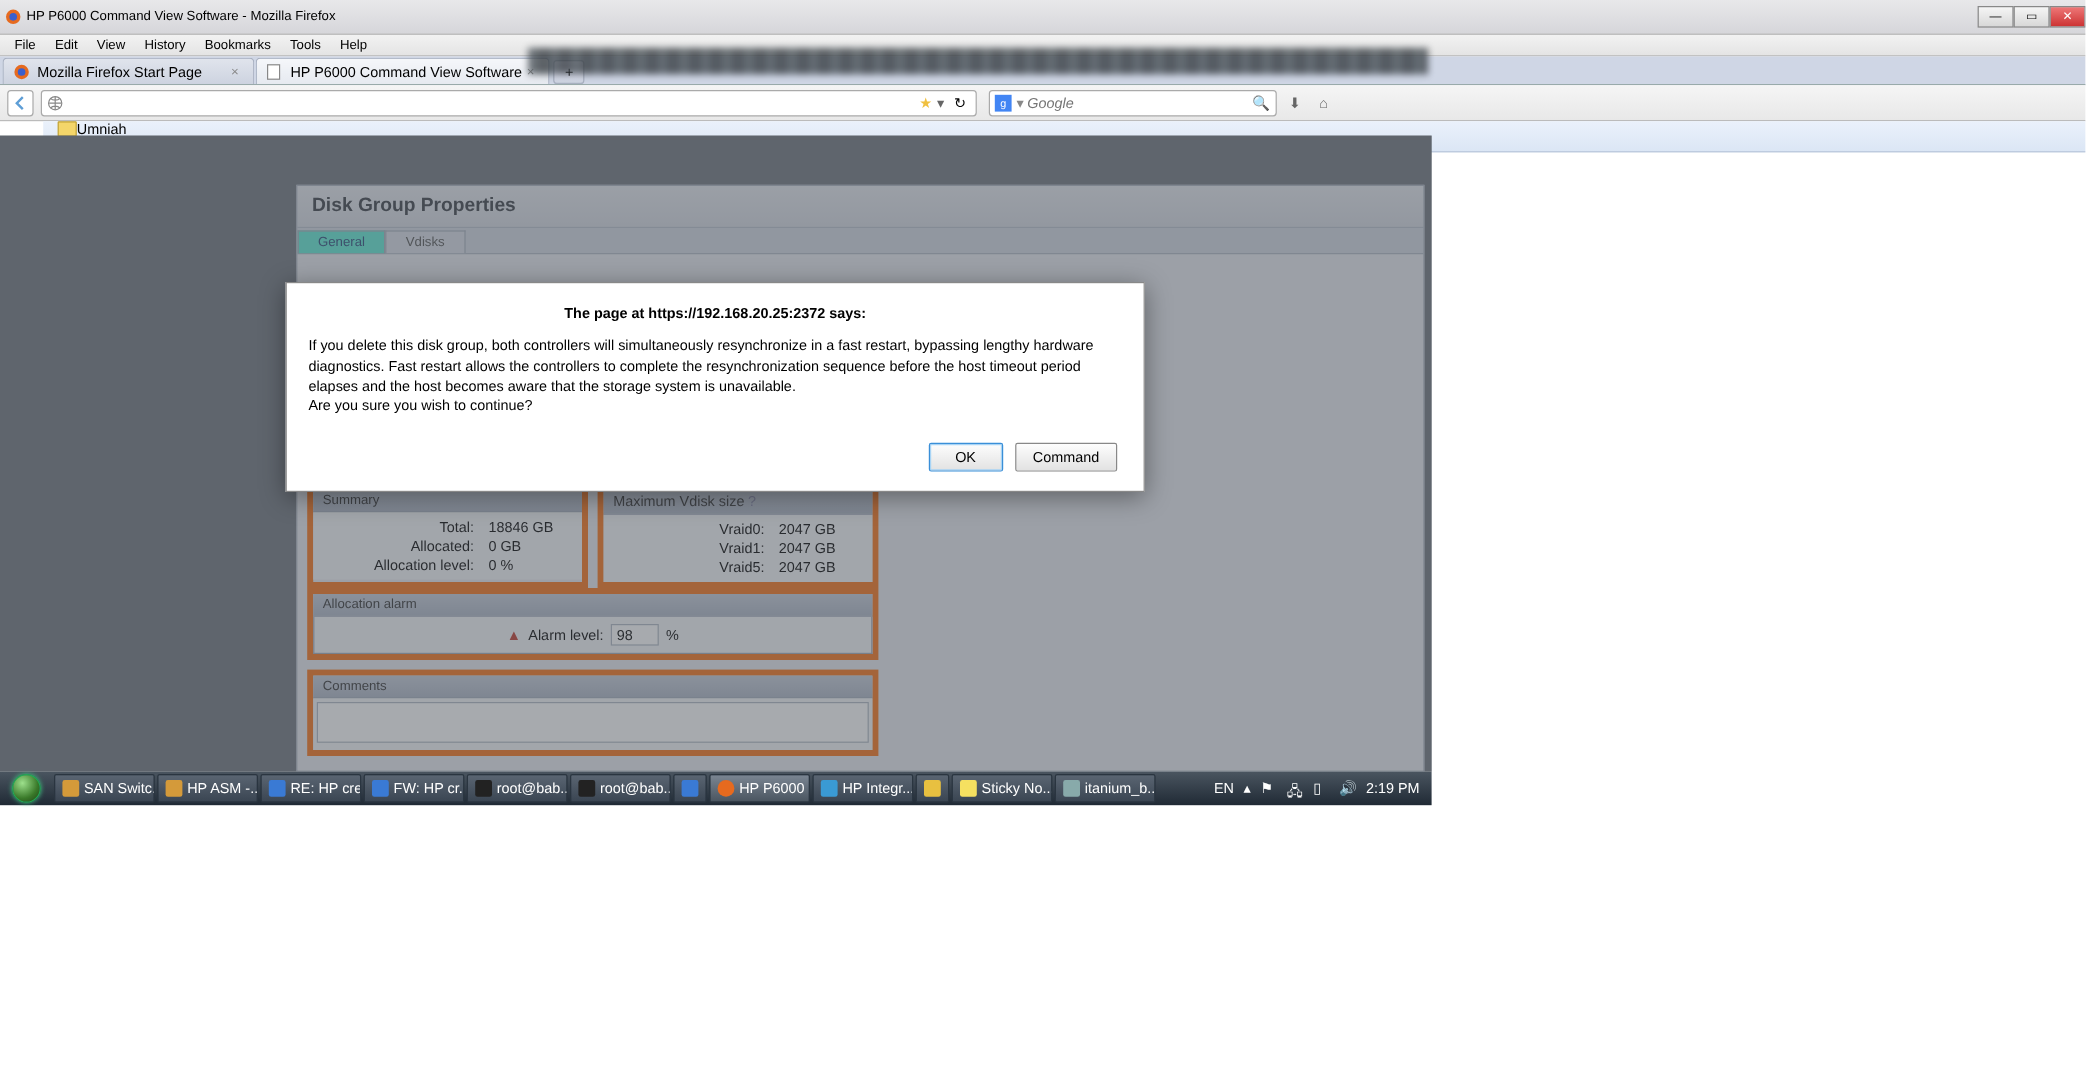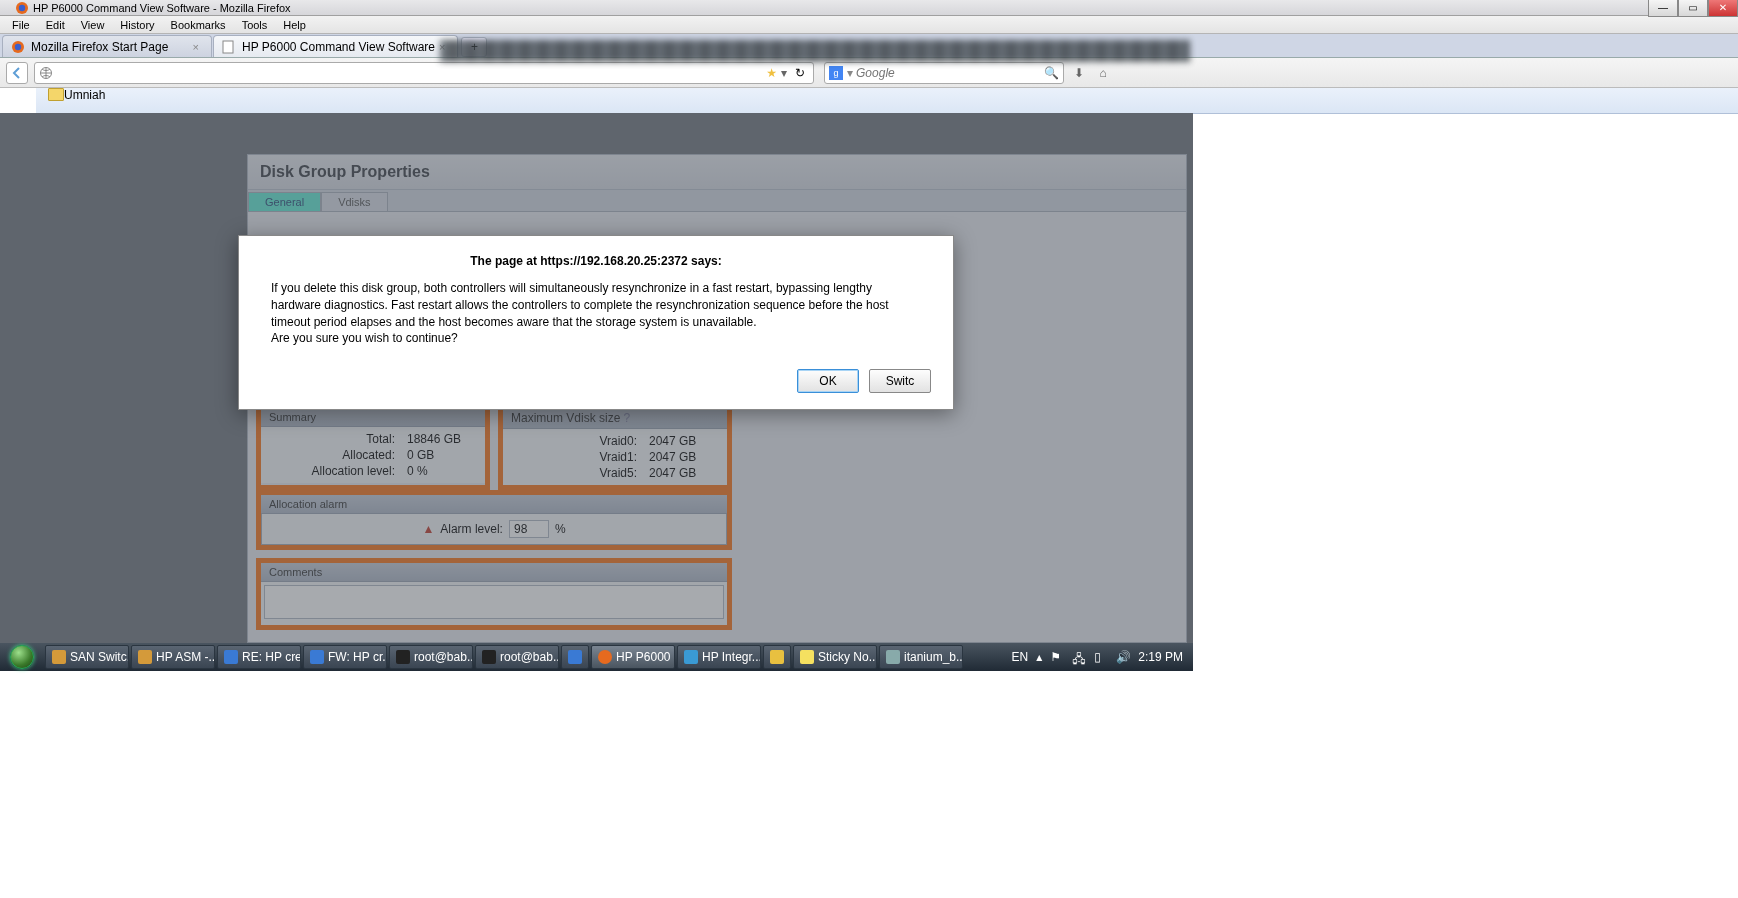--- a/index.html
+++ b/index.html
@@ -6,7 +6,7 @@
 body { background: #fff; width: 1738px; height: 898px; overflow: hidden; position: relative; }
 
 
-.titlebar { height: 16px; background: linear-gradient(#e8e8ea, #d6d6da); border-bottom: 1px solid #a0a0a0; display: flex; align-items: center; padding-left: 15px; }
+.titlebar { height: 29px; background: linear-gradient(#e8e8ea, #d6d6da); border-bottom: 1px solid #a0a0a0; display: flex; align-items: center; padding-left: 4px; }
 .titlebar-icon { width: 14px; height: 14px; display: inline-flex; align-items: center; justify-content: center; margin-right: 4px; }
 .titlebar-text { font-size: 11px; color: #000; }
 .win-btns { margin-left: auto; display: flex; height: 18px; }

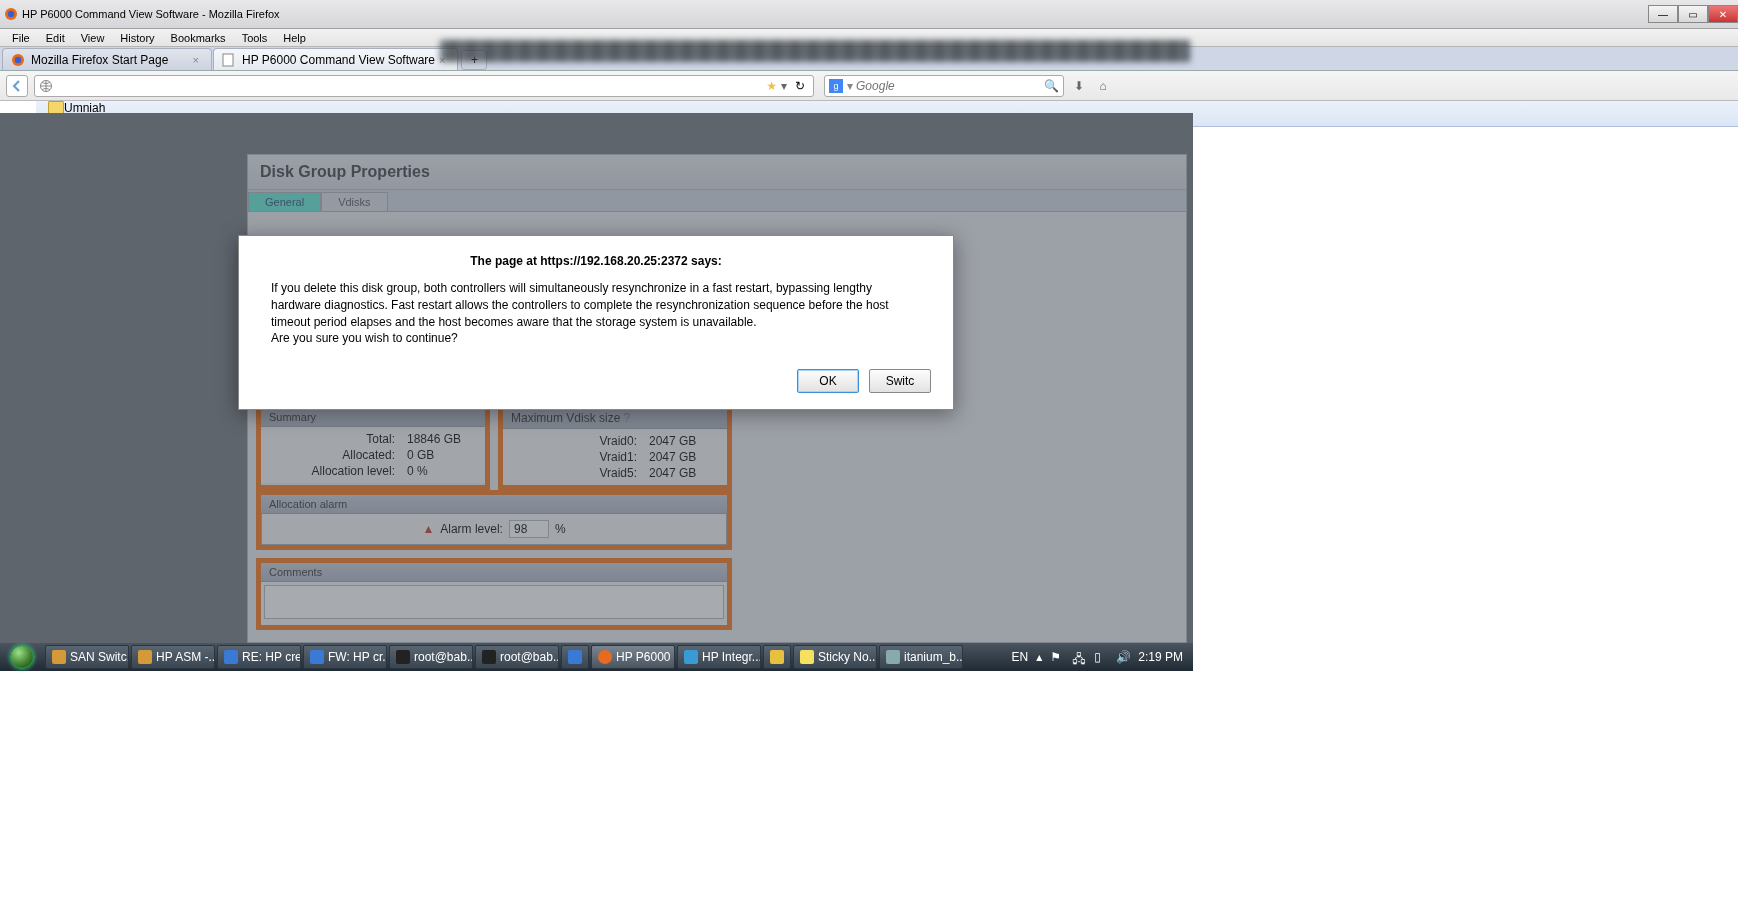--- a/index.html
+++ b/index.html
@@ -76,7 +76,7 @@
 
 
 .modal { position: absolute; left: 238px; top: 235px; width: 716px; background: #fff; border: 1px solid #888; box-shadow: 0 4px 20px rgba(0,0,0,0.4); z-index: 100; }
-.modal-body { padding: 18px 32px 10px; }
+.modal-body { padding: 18px 18px 10px; }
 .modal-title { text-align: center; font-weight: bold; font-size: 12px; margin-bottom: 12px; }
 .modal-text { font-size: 12px; line-height: 1.4; }
 .modal-btns { display: flex; justify-content: flex-end; gap: 10px; padding: 12px 22px 16px; }

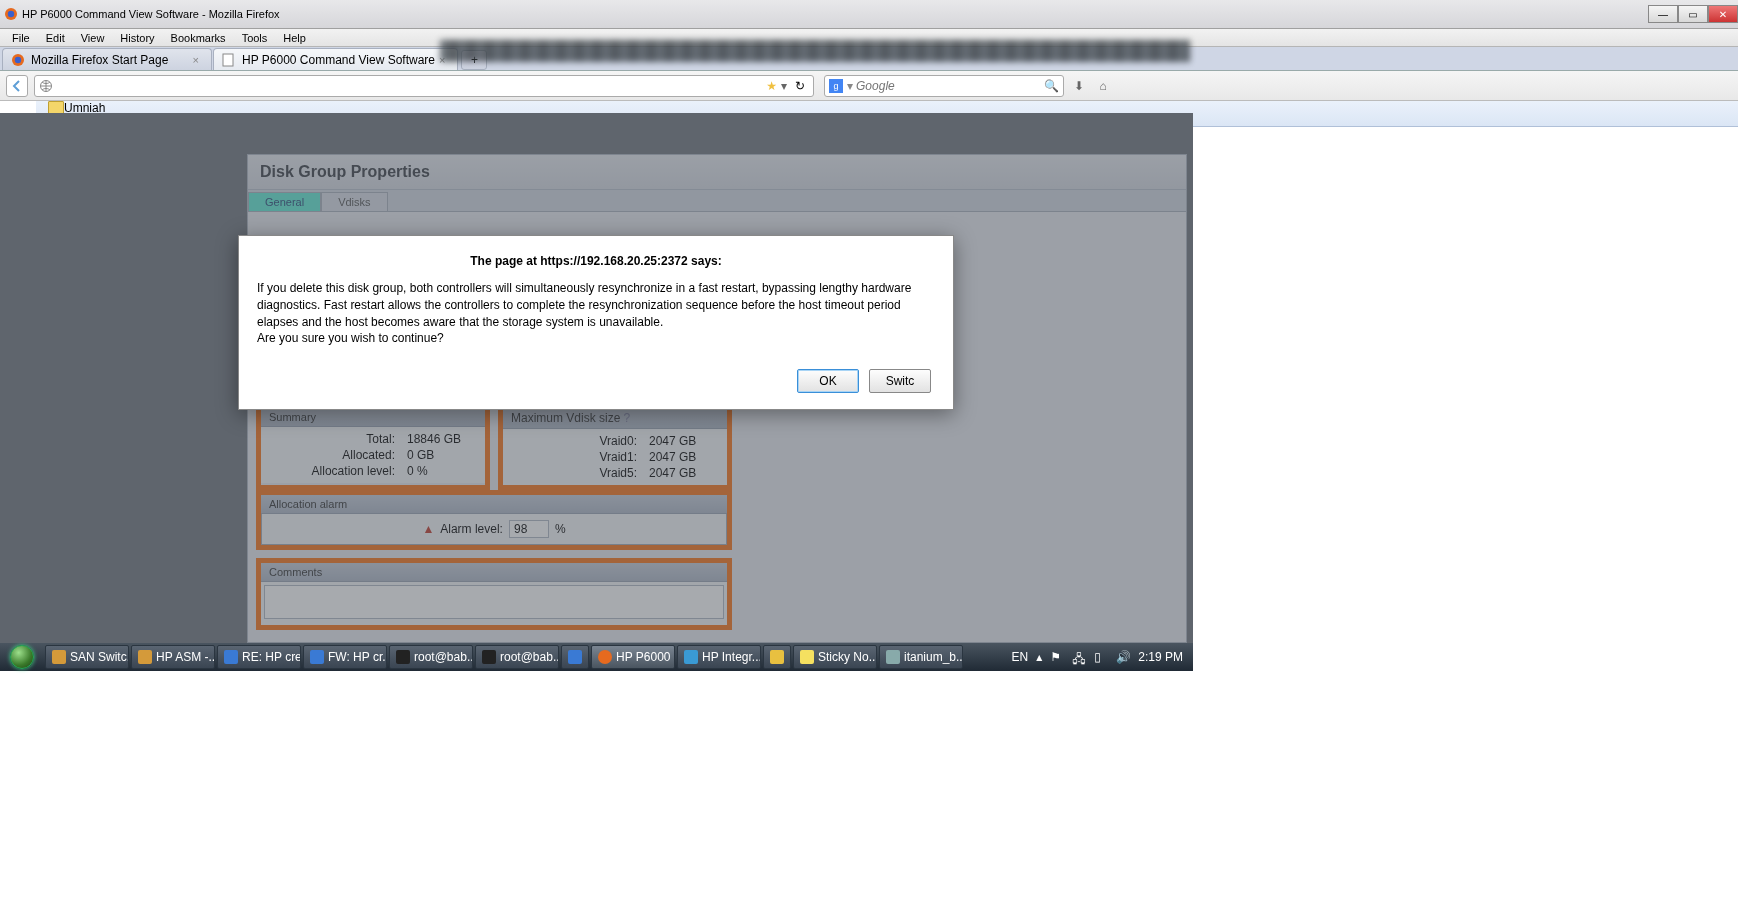--- a/index.html
+++ b/index.html
@@ -264,7 +264,7 @@
   </div>
   <div class="modal-btns">
     <button class="modal-btn ok">OK</button>
-    <button class="modal-btn">Switc</button>
+    <button class="modal-btn">Command</button>
   </div>
 </div>
 

